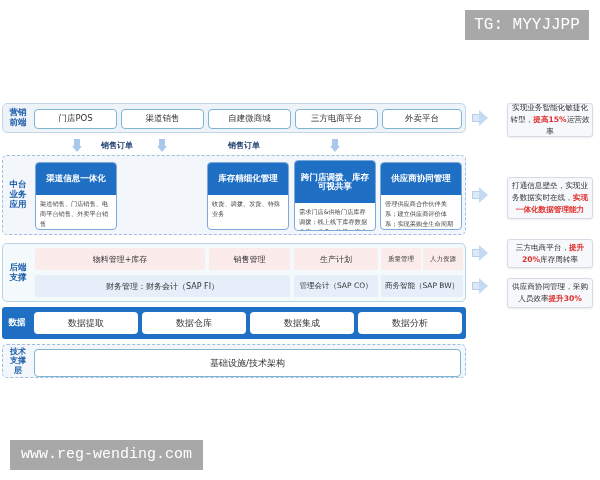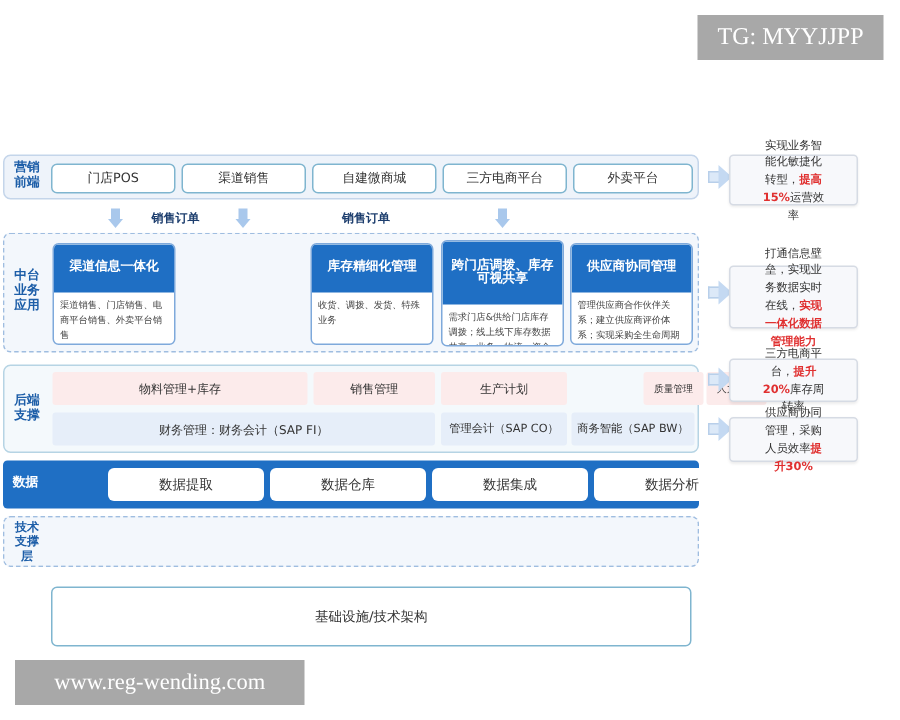--- a/index.html
+++ b/index.html
@@ -6,7 +6,7 @@
   html, body { width: 600px; height: 480px; background: #ffffff; overflow: hidden; }
   body { position: relative; font-family: "DejaVu Sans", "Liberation Sans", sans-serif; color: #333; }
 
-  .wm { position: absolute; background: #a8a8a8; color: #fff; font-family: Liberation Serif, serif; }
+  .wm { position: absolute; background: #a8a8a8; color: #fff; font-family: Liberation Mono, monospace; }
   .wm-top { left: 465px; top: 10px; width: 124px; height: 30px; font-size: 16px; line-height: 30px; text-align: center; }
   .wm-bottom { left: 10px; top: 440px; width: 193px; height: 30px; font-size: 15px; line-height: 30px; text-align: center; }
 

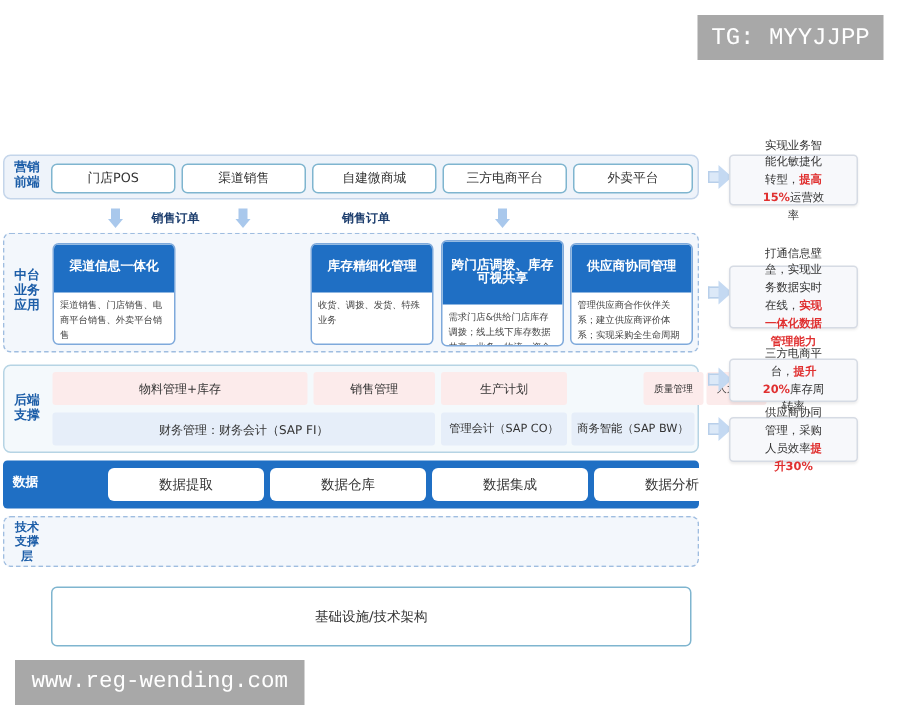--- a/index.html
+++ b/index.html
@@ -49,7 +49,7 @@
   .right-arrow { position: absolute; width: 16px; height: 16px; }
   .right-arrow .stem { position: absolute; left: 0; top: 4px; width: 8px; height: 8px; background: #dce9f8; border: 1px solid #b8cfea; border-right: none; }
   .right-arrow .head { position: absolute; left: 7px; top: 0; width: 0; height: 0; border-top: 8px solid transparent; border-bottom: 8px solid transparent; border-left: 9px solid #c4d9f2; }
-  .result-box { position: absolute; left: 486px; width: 86px; background: #f7f8fb; border: 1px solid #d6dbe4; border-radius: 3px; box-shadow: 0 1px 2px rgba(0,0,0,0.08); font-size: 7.6px; color: #333; text-align: center; line-height: 1.55; padding: 3px 20px; display: flex; align-items: center; justify-content: center; }
+  .result-box { position: absolute; left: 507px; width: 86px; background: #f7f8fb; border: 1px solid #d6dbe4; border-radius: 3px; box-shadow: 0 1px 2px rgba(0,0,0,0.08); font-size: 7.6px; color: #333; text-align: center; line-height: 1.55; padding: 3px 1px; display: flex; align-items: center; justify-content: center; }
   .hl { color: #e03030; font-weight: bold; }
 </style>
 </head>

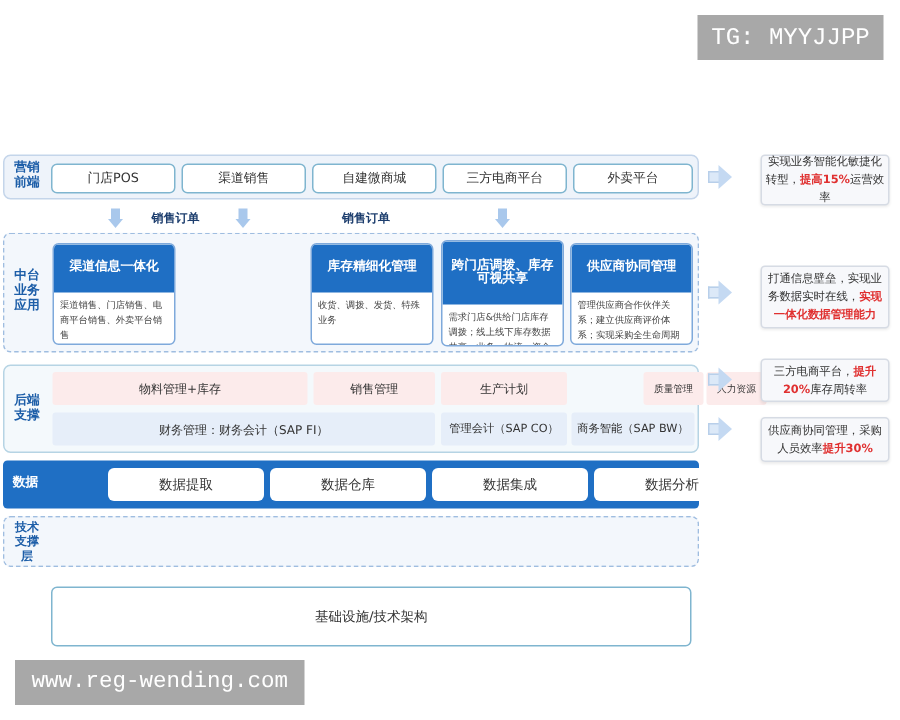--- a/index.html
+++ b/index.html
@@ -34,7 +34,7 @@
   .back-cell { position: absolute; height: 22px; font-size: 8px; color: #333; display: flex; align-items: center; justify-content: center; border-radius: 2px; }
   .pink { background: #fcebeb; }
   .blue { background: #e6eef9; }
-  .back-cell.small { font-size: 6.5px; margin-left: 48px; }
+  .back-cell.small { font-size: 6.5px; }
 
   
   #l-data { top: 307px; height: 32px; background: #1f6fc4; border-radius: 3px; }

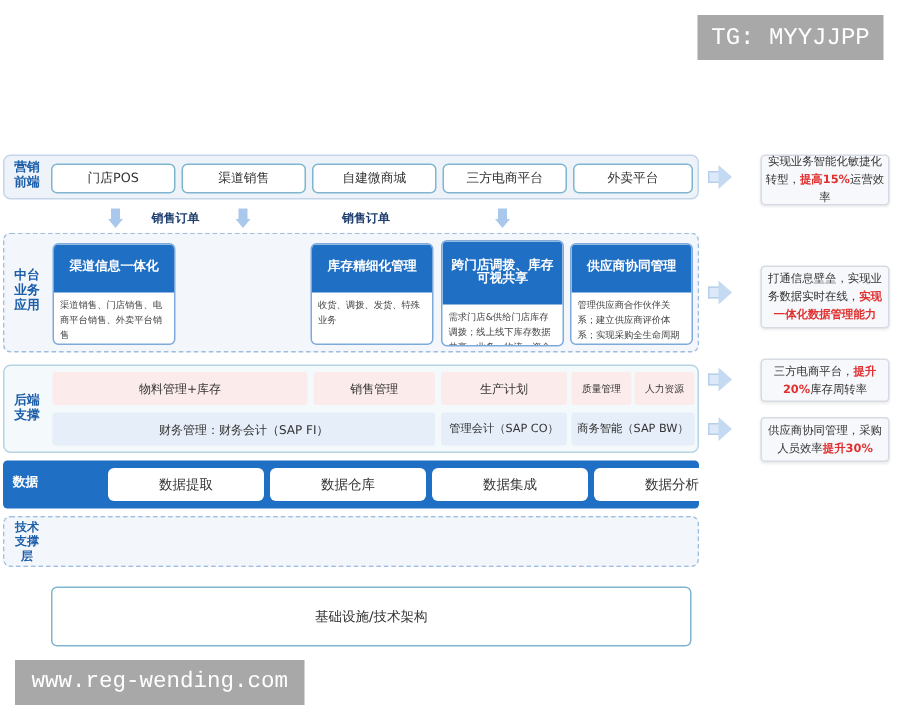--- a/index.html
+++ b/index.html
@@ -39,7 +39,7 @@
   
   #l-data { top: 307px; height: 32px; background: #1f6fc4; border-radius: 3px; }
   #l-data .layer-label { color: #fff; }
-  .data-item { position: absolute; top: 5px; height: 22px; background: #fff; border-radius: 4px; font-size: 9px; color: #333; display: flex; align-items: center; justify-content: center; margin-left: 38px; }
+  .data-item { position: absolute; top: 5px; height: 22px; background: #fff; border-radius: 4px; font-size: 9px; color: #333; display: flex; align-items: center; justify-content: center; }
 
   
   #l-tech { top: 344px; height: 34px; background: #f3f7fc; border: 1px dashed #9fbde0; }

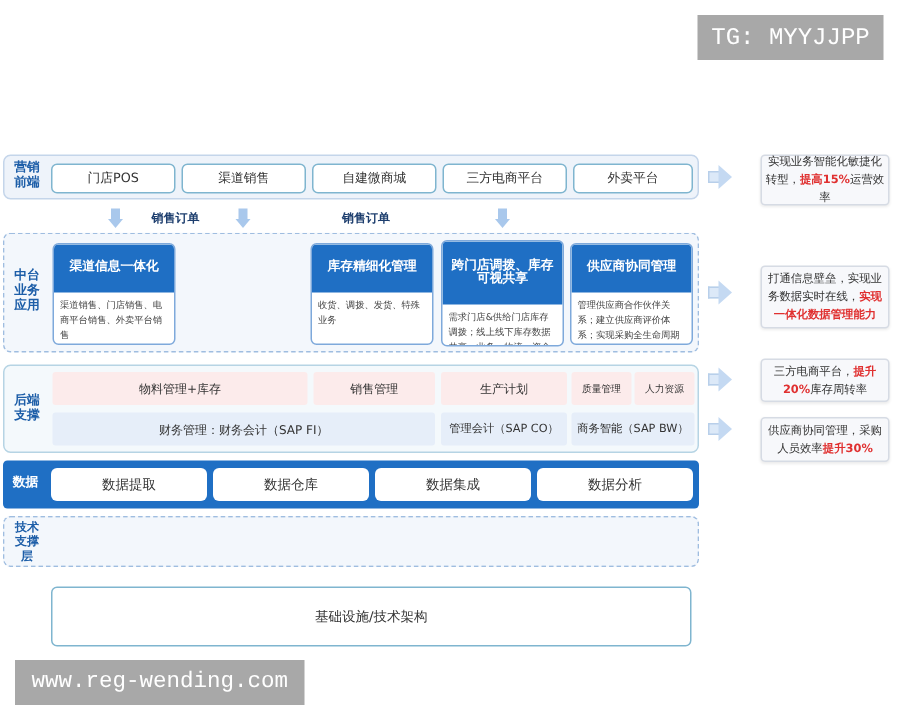--- a/index.html
+++ b/index.html
@@ -43,7 +43,7 @@
 
   
   #l-tech { top: 344px; height: 34px; background: #f3f7fc; border: 1px dashed #9fbde0; }
-  .tech-item { position: absolute; left: 31px; right: 4px; top: 4px; height: 40px; background: #fff; border: 1px solid #7fb5cf; border-radius: 4px; font-size: 9px; color: #333; display: flex; align-items: center; justify-content: center; margin-top: 42px; }
+  .tech-item { position: absolute; left: 31px; right: 4px; top: 4px; height: 28px; background: #fff; border: 1px solid #7fb5cf; border-radius: 4px; font-size: 9px; color: #333; display: flex; align-items: center; justify-content: center; }
 
   
   .right-arrow { position: absolute; width: 16px; height: 16px; }

